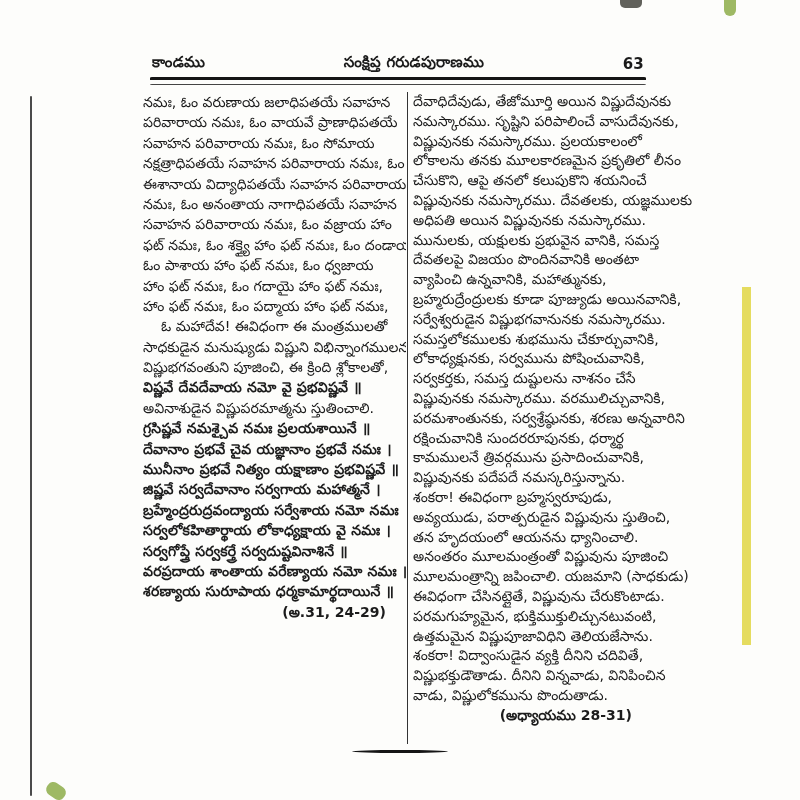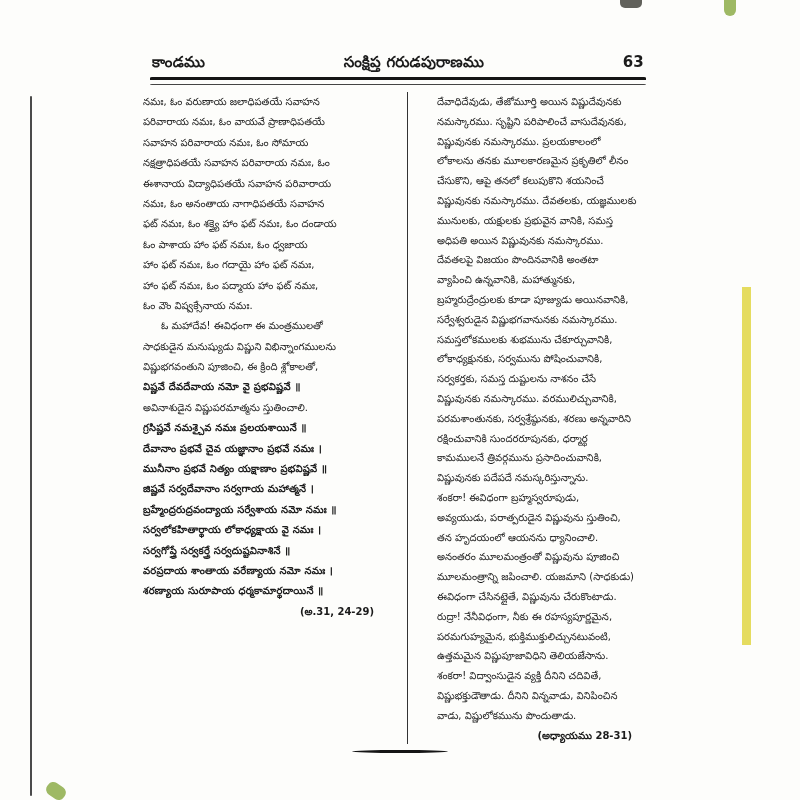--- a/index.html
+++ b/index.html
@@ -38,7 +38,7 @@
   
   .header {
     position: absolute; left: 152px; top: 53px; width: 492px;
-    display: flex; justify-content: space-between; align-items: flex-start;
+    display: flex; justify-content: space-between; align-items: center;
     font-size: 15px; font-weight: bold; letter-spacing: .2px;
   }
   .header-rule {

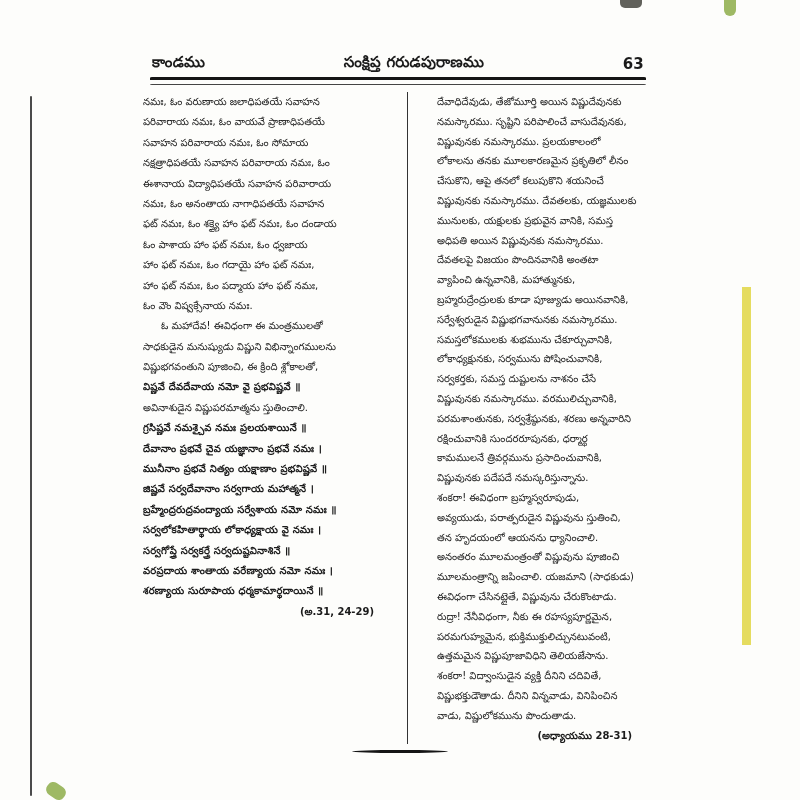--- a/index.html
+++ b/index.html
@@ -51,7 +51,7 @@
   .col {
     position: absolute; top: 92px;
     overflow: hidden;
-    font-size: 10px;
+    font-size: 14px;
   }
   .col-left  { left: 143px; width: 263px; height: 655px; }
   .col-right { left: 413px; width: 281px; height: 655px; }

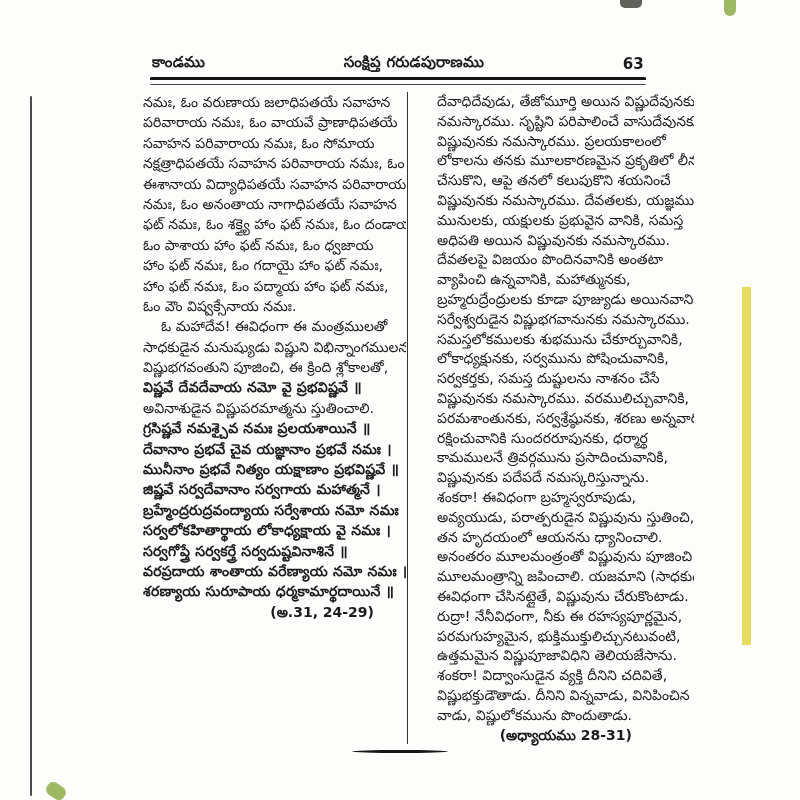--- a/index.html
+++ b/index.html
@@ -60,7 +60,7 @@
     background: #333;
   }
   .col-left  .line { height: 20.4px; line-height: 20.4px; }
-  .col-right .line { height: 19.8px; line-height: 19.8px; margin-left: 24px; }
+  .col-right .line { height: 19.8px; line-height: 19.8px; }
   .line { white-space: nowrap; }
   .line.indent { padding-left: 18px; }
   .line.verse { font-weight: bold; letter-spacing: .2px; }

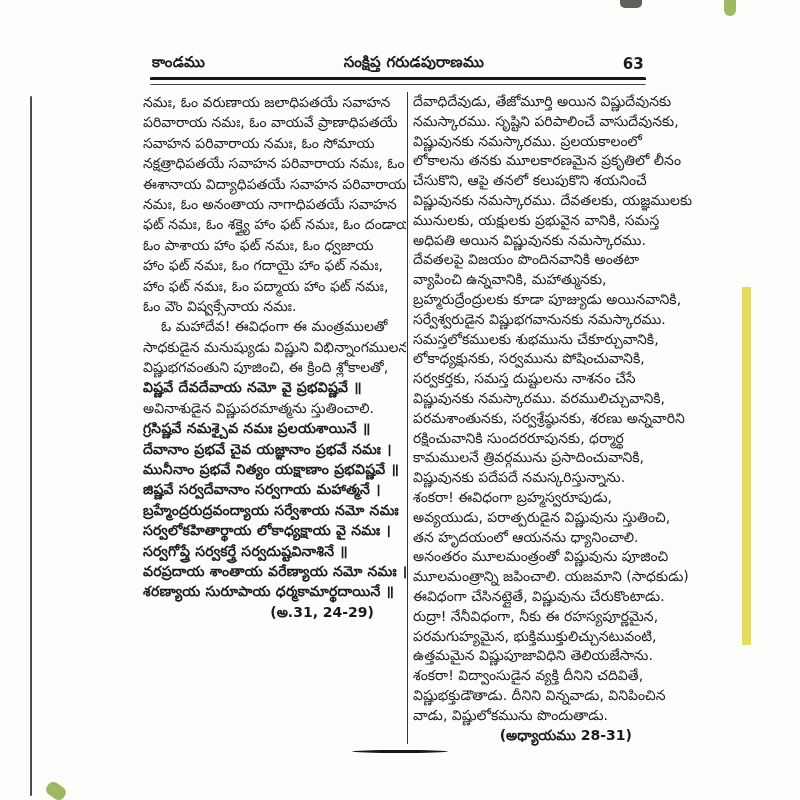--- a/index.html
+++ b/index.html
@@ -98,6 +98,7 @@
       <div class="line">నక్షత్రాధిపతయే సవాహన పరివారాయ నమః, ఓం</div>
       <div class="line">ఈశానాయ విద్యాధిపతయే సవాహన పరివారాయ</div>
       <div class="line">నమః, ఓం అనంతాయ నాగాధిపతయే సవాహన</div>
+      <div class="line">సవాహన పరివారాయ నమః, ఓం వజ్రాయ హాం</div>
       <div class="line">ఫట్ నమః, ఓం శక్త్యై హాం ఫట్ నమః, ఓం దండాయ</div>
       <div class="line">ఓం పాశాయ హాం ఫట్ నమః, ఓం ధ్వజాయ</div>
       <div class="line">హాం ఫట్ నమః, ఓం గదాయై హాం ఫట్ నమః,</div>

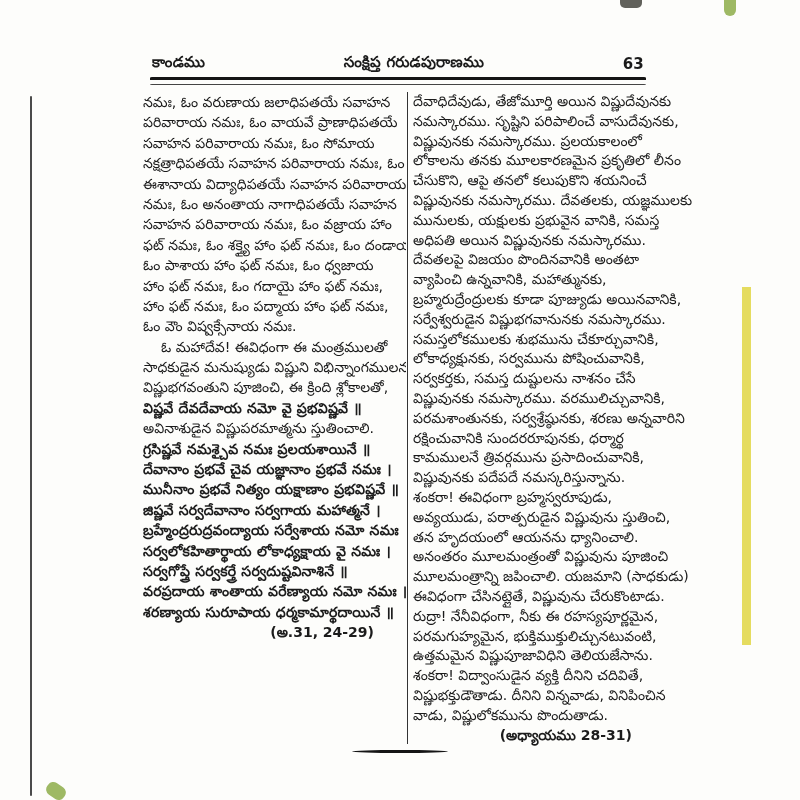--- a/index.html
+++ b/index.html
@@ -128,8 +128,8 @@
       <div class="line">లోకాలను తనకు మూలకారణమైన ప్రకృతిలో లీనం</div>
       <div class="line">చేసుకొని, ఆపై తనలో కలుపుకొని శయనించే</div>
       <div class="line">విష్ణువునకు నమస్కారము. దేవతలకు, యజ్ఞములకు</div>
+      <div class="line">అధిపతి అయిన విష్ణువునకు నమస్కారము.</div>
       <div class="line">మునులకు, యక్షులకు ప్రభువైన వానికి, సమస్త</div>
-      <div class="line">అధిపతి అయిన విష్ణువునకు నమస్కారము.</div>
       <div class="line">దేవతలపై విజయం పొందినవానికి అంతటా</div>
       <div class="line">వ్యాపించి ఉన్నవానికి, మహాత్మునకు,</div>
       <div class="line">బ్రహ్మరుద్రేంద్రులకు కూడా పూజ్యుడు అయినవానికి,</div>

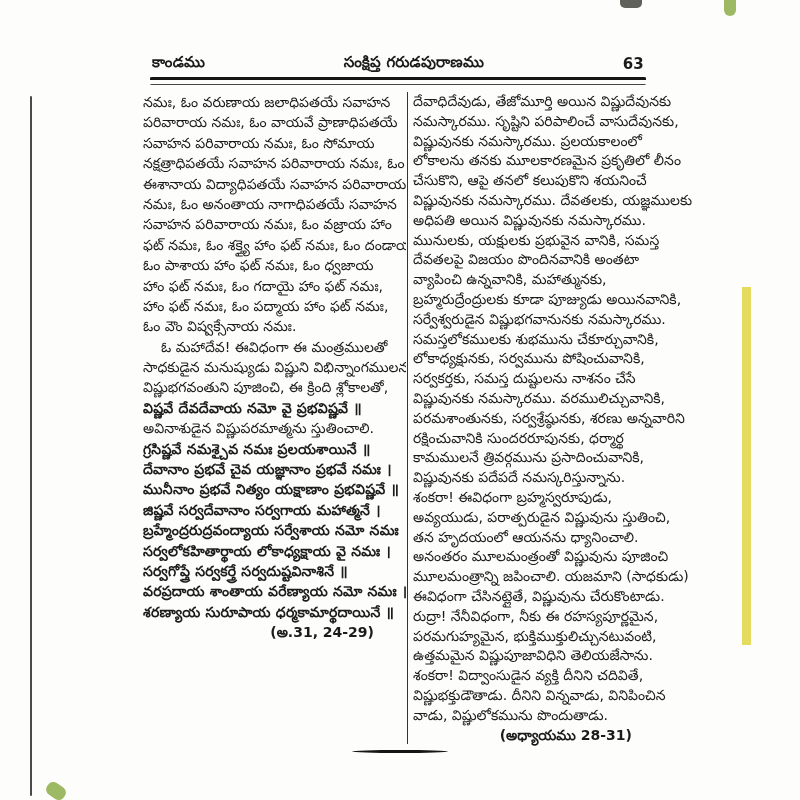--- a/index.html
+++ b/index.html
@@ -103,7 +103,6 @@
       <div class="line">ఓం పాశాయ హాం ఫట్ నమః, ఓం ధ్వజాయ</div>
       <div class="line">హాం ఫట్ నమః, ఓం గదాయై హాం ఫట్ నమః,</div>
       <div class="line">హాం ఫట్ నమః, ఓం పద్మాయ హాం ఫట్ నమః,</div>
-      <div class="line">ఓం వౌం విష్వక్సేనాయ నమః.</div>
       <div class="line indent">ఓ మహాదేవ! ఈవిధంగా ఈ మంత్రములతో</div>
       <div class="line">సాధకుడైన మనుష్యుడు విష్ణుని విభిన్నాంగములను</div>
       <div class="line">విష్ణుభగవంతుని పూజించి, ఈ క్రింది శ్లోకాలతో,</div>

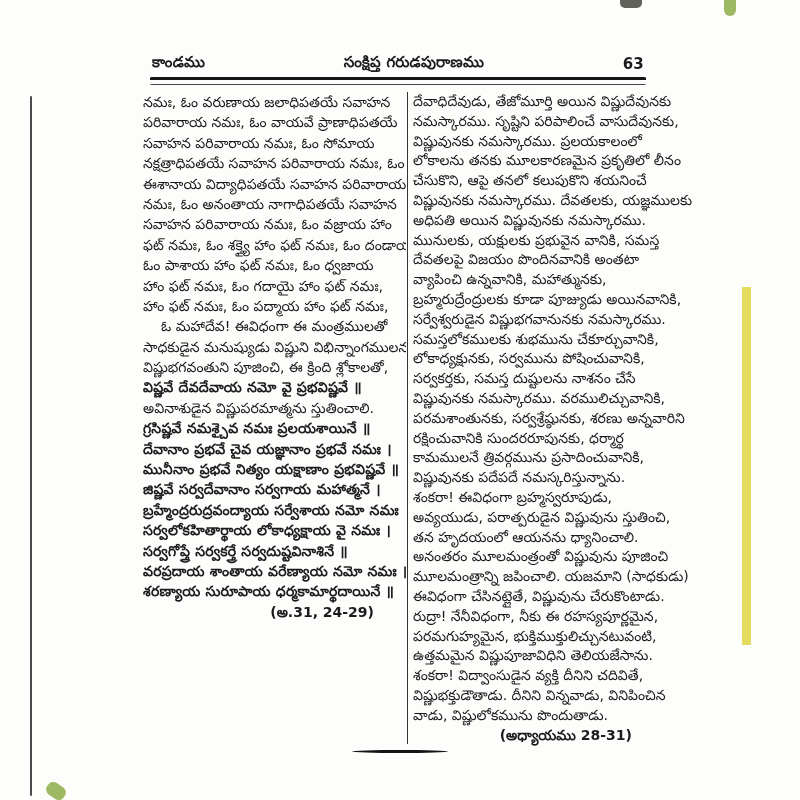--- a/index.html
+++ b/index.html
@@ -65,7 +65,7 @@
   .line.indent { padding-left: 18px; }
   .line.verse { font-weight: bold; letter-spacing: .2px; }
   .line.cite { text-align: right; font-weight: bold; }
-  .col-left  .line.cite { padding-right: 32px; }
+  .col-left  .line.cite { padding-right: 20px; }
   .col-right .line.cite { padding-right: 62px; }
   
   .end-rule {

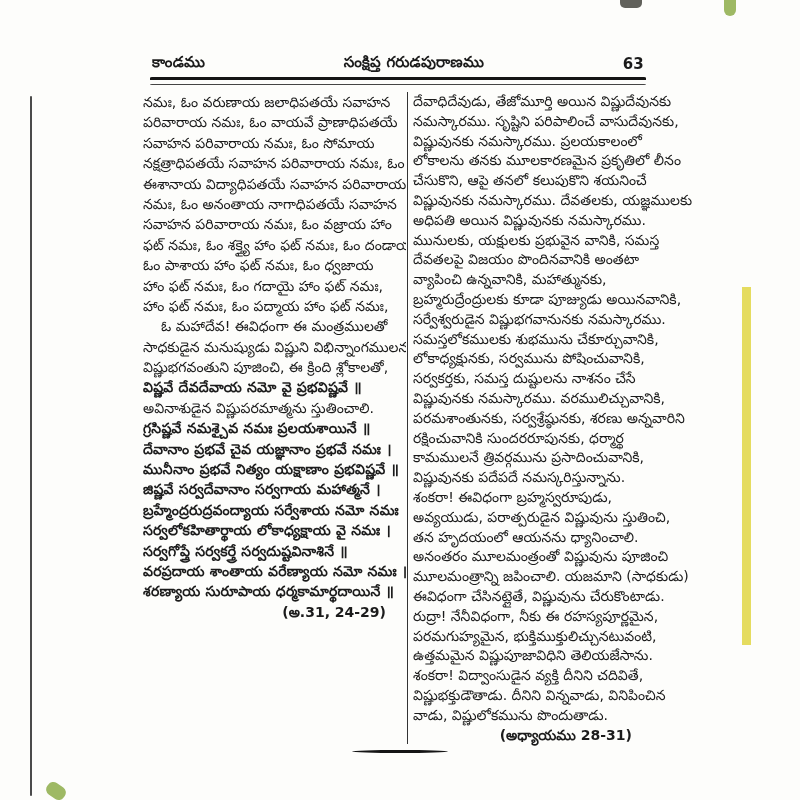--- a/index.html
+++ b/index.html
@@ -147,7 +147,6 @@
       <div class="line">అనంతరం మూలమంత్రంతో విష్ణువును పూజించి</div>
       <div class="line">మూలమంత్రాన్ని జపించాలి. యజమాని (సాధకుడు)</div>
       <div class="line">ఈవిధంగా చేసినట్లైతే, విష్ణువును చేరుకొంటాడు.</div>
-      <div class="line">రుద్రా! నేనీవిధంగా, నీకు ఈ రహస్యపూర్ణమైన,</div>
       <div class="line">పరమగుహ్యమైన, భుక్తిముక్తులిచ్చునటువంటి,</div>
       <div class="line">ఉత్తమమైన విష్ణుపూజావిధిని తెలియజేసాను.</div>
       <div class="line">శంకరా! విద్వాంసుడైన వ్యక్తి దీనిని చదివితే,</div>

